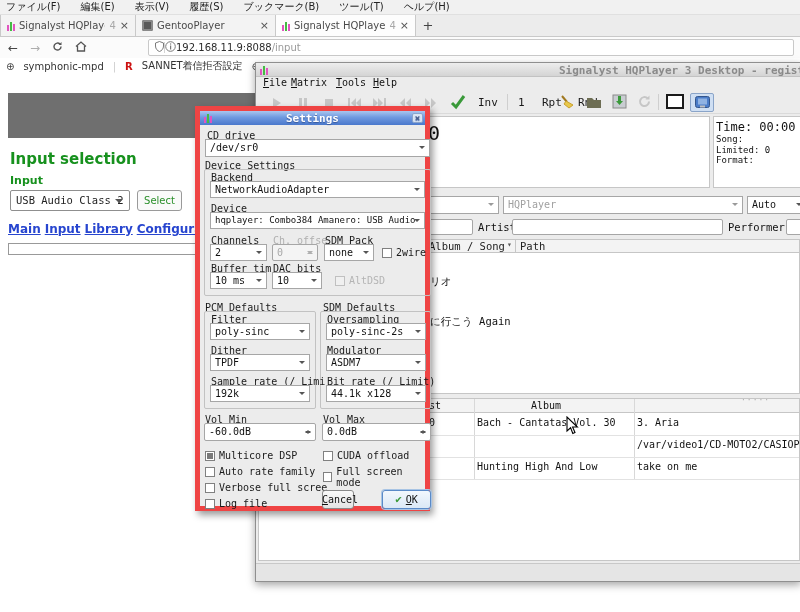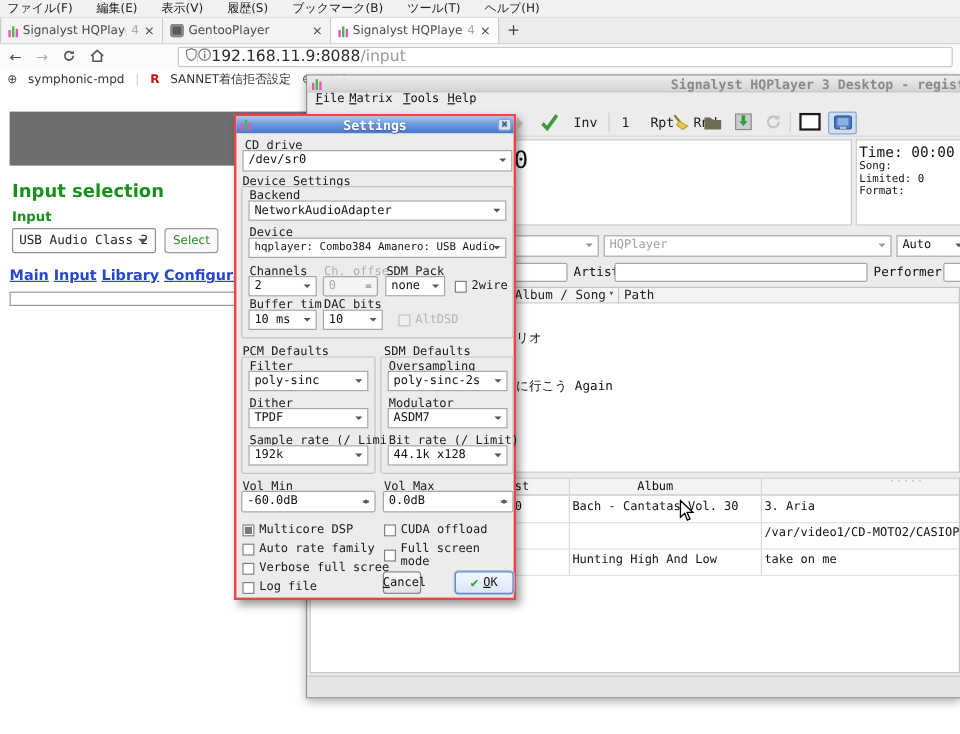--- a/index.html
+++ b/index.html
@@ -29,7 +29,7 @@
   .nav-fwd { color:#adadad; }
   .urlbar { position:absolute; left:148px; top:2px; width:646px; height:17px; background:#fff;
             border:1px solid #c9c9c9; border-radius:2px; display:flex; align-items:center;
-            padding:0 6px; font-size:13px; }
+            padding:0 6px; font-size:10px; }
   .url-sep { width:1px; height:11px; background:#d5d5d5; }
   .url-host { color:#2a2a2a; } .url-path { color:#9a9a9a; }
   .bookmarks { position:absolute; left:0; top:58px; width:800px; height:16px; background:#fff;

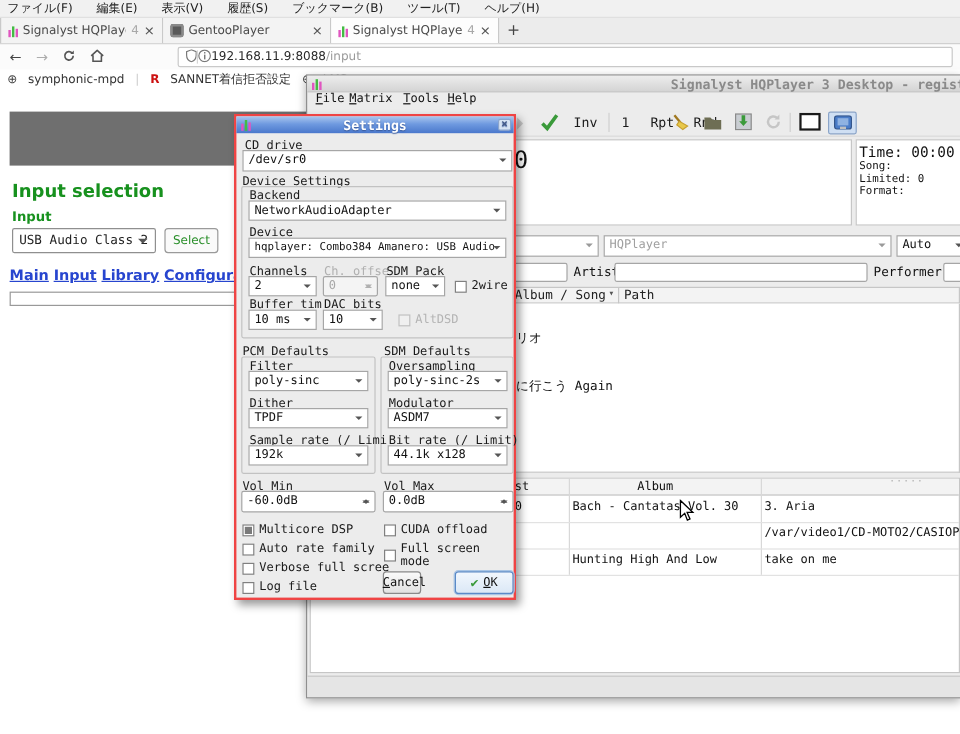--- a/index.html
+++ b/index.html
@@ -96,8 +96,8 @@
   .hq-status { position:absolute; left:0; top:500px; width:100%; height:18px; background:#e5e5e5; border-top:1px solid #c8c8c8; }
 
   
-  .dlg { position:absolute; left:195px; top:95px; width:235px; height:405px; background:#ececec;
-         border:2px solid #ef4444; box-shadow:3px 4px 7px rgba(0,0,0,.4); overflow:visible;
+  .dlg { position:absolute; left:195px; top:106px; width:235px; height:405px; background:#ececec;
+         border:5px solid #ef4444; box-shadow:3px 4px 7px rgba(0,0,0,.4); overflow:visible;
          font-family:"DejaVu Sans Mono", monospace; z-index:20; }
   .dlg-title { position:absolute; left:0; top:0; width:100%; height:14px;
                background:linear-gradient(#aac6ee, #6f9ae0 45%, #4a78cc); display:flex;

